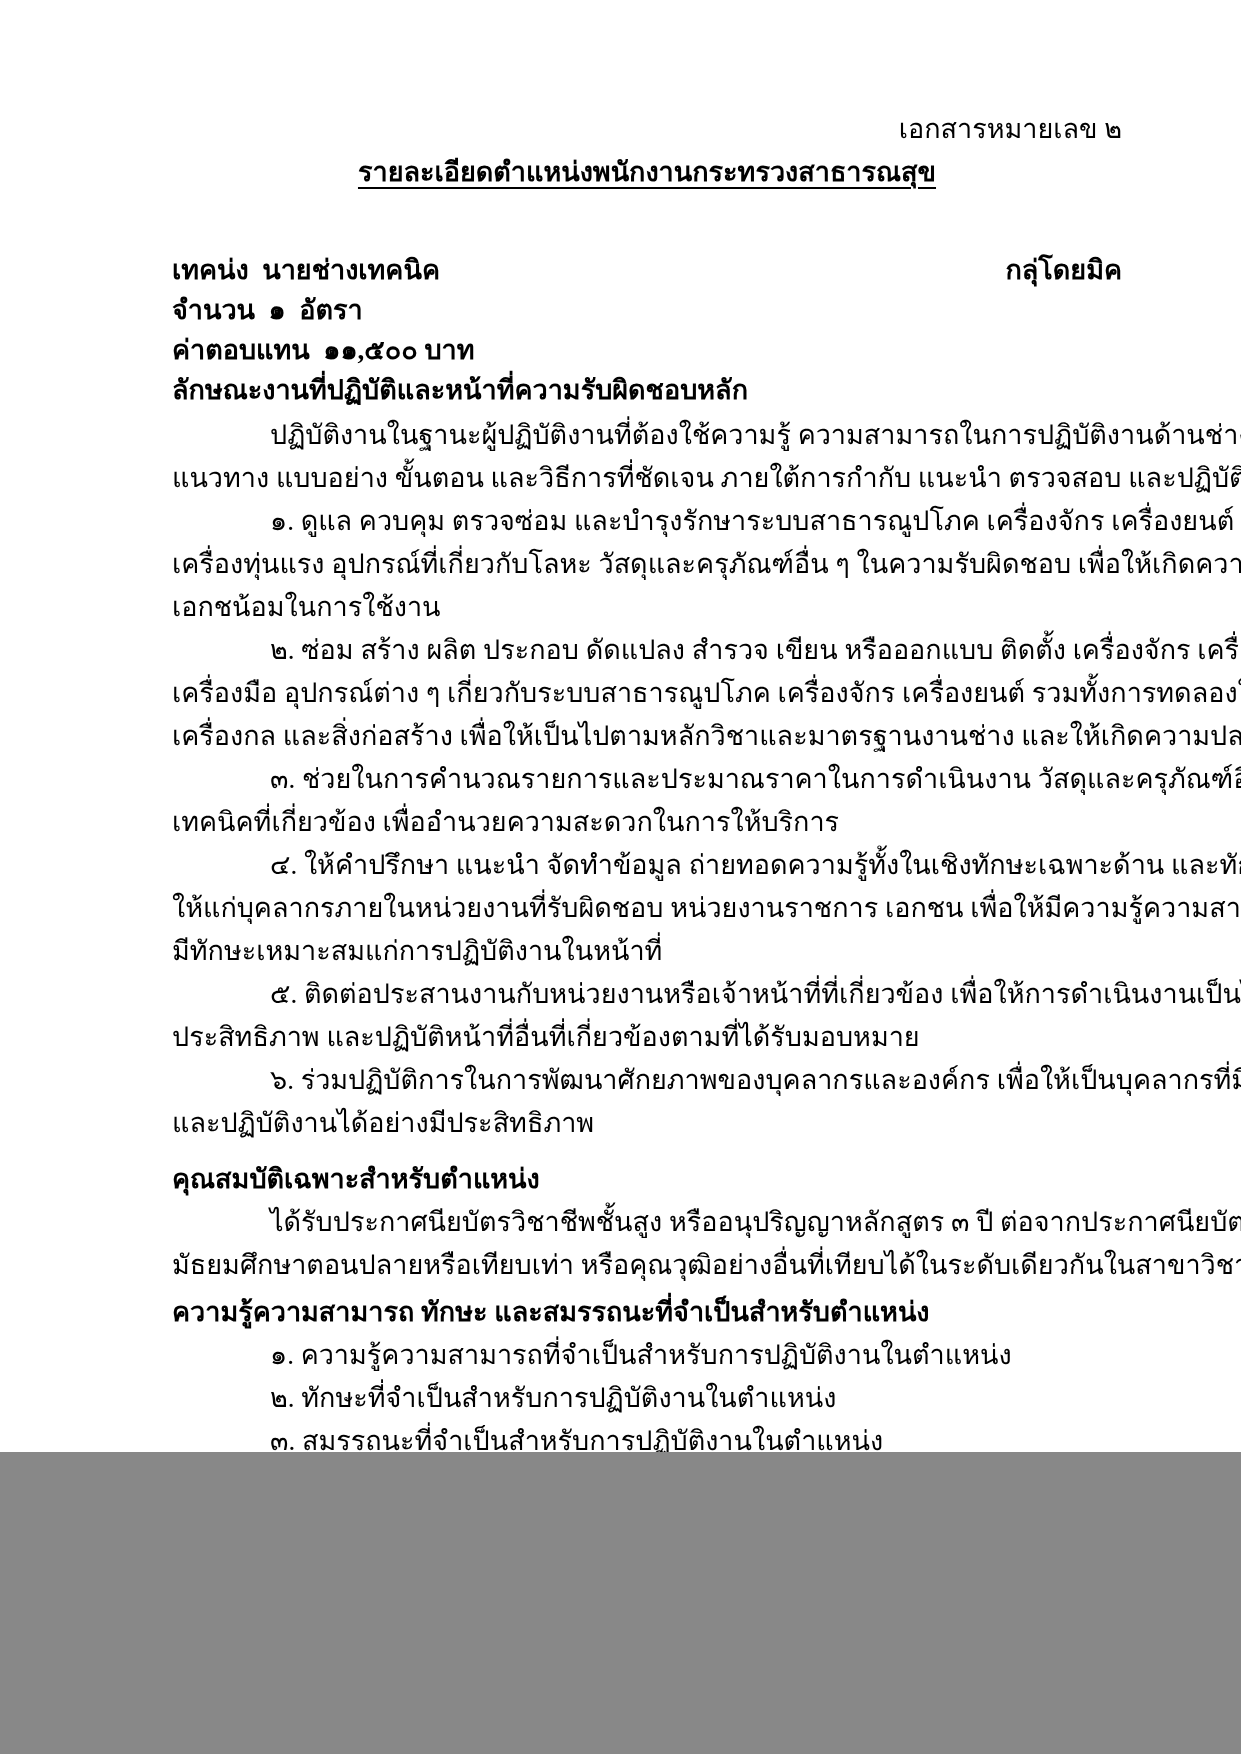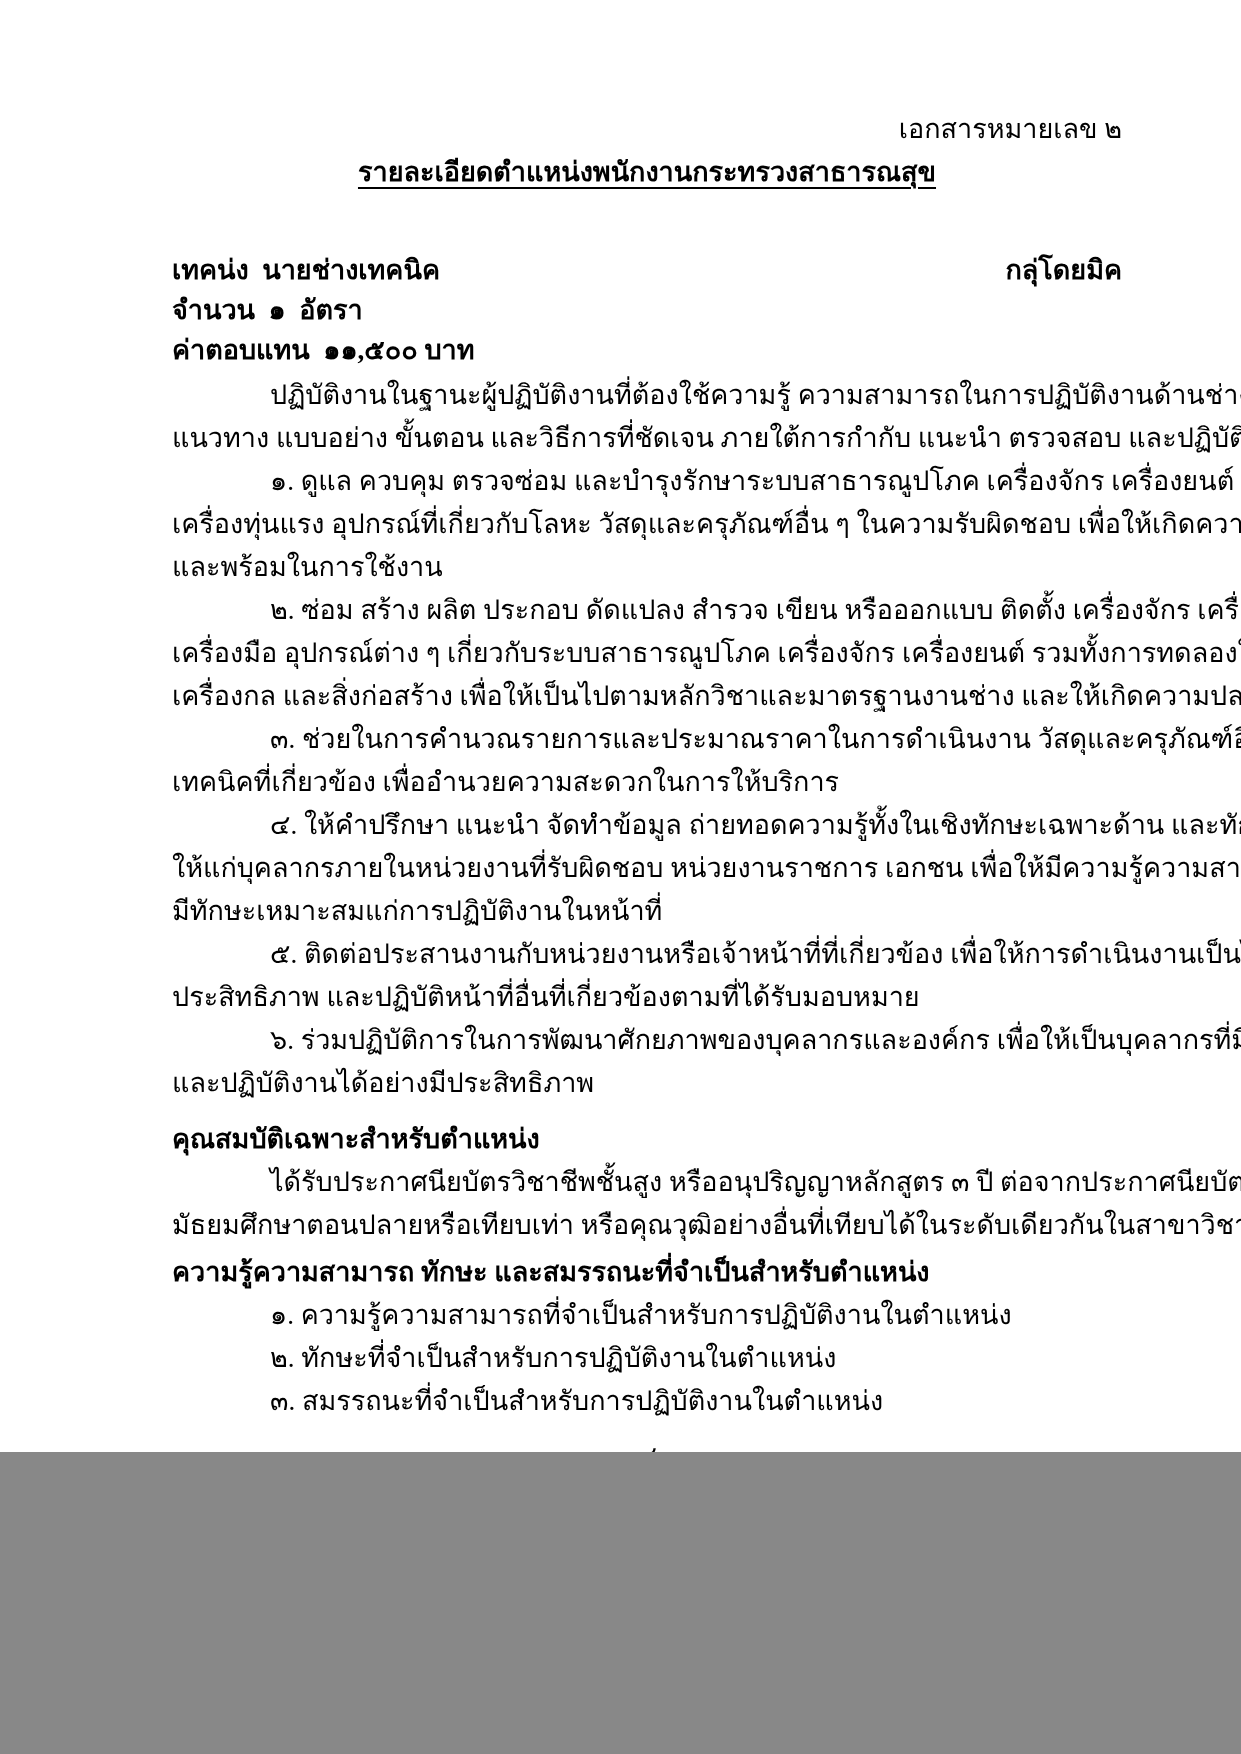--- a/index.html
+++ b/index.html
@@ -65,6 +65,7 @@
       </div>
       <div class="tline b">จำนวน  ๑  อัตรา</div>
       <div class="tline b">ค่าตอบแทน  ๑๑,๕๐๐ บาท</div>
+      <div class="tline b">ลักษณะงานที่ปฏิบัติและหน้าที่ความรับผิดชอบหลัก</div>
     </div>
 
     <div class="para">

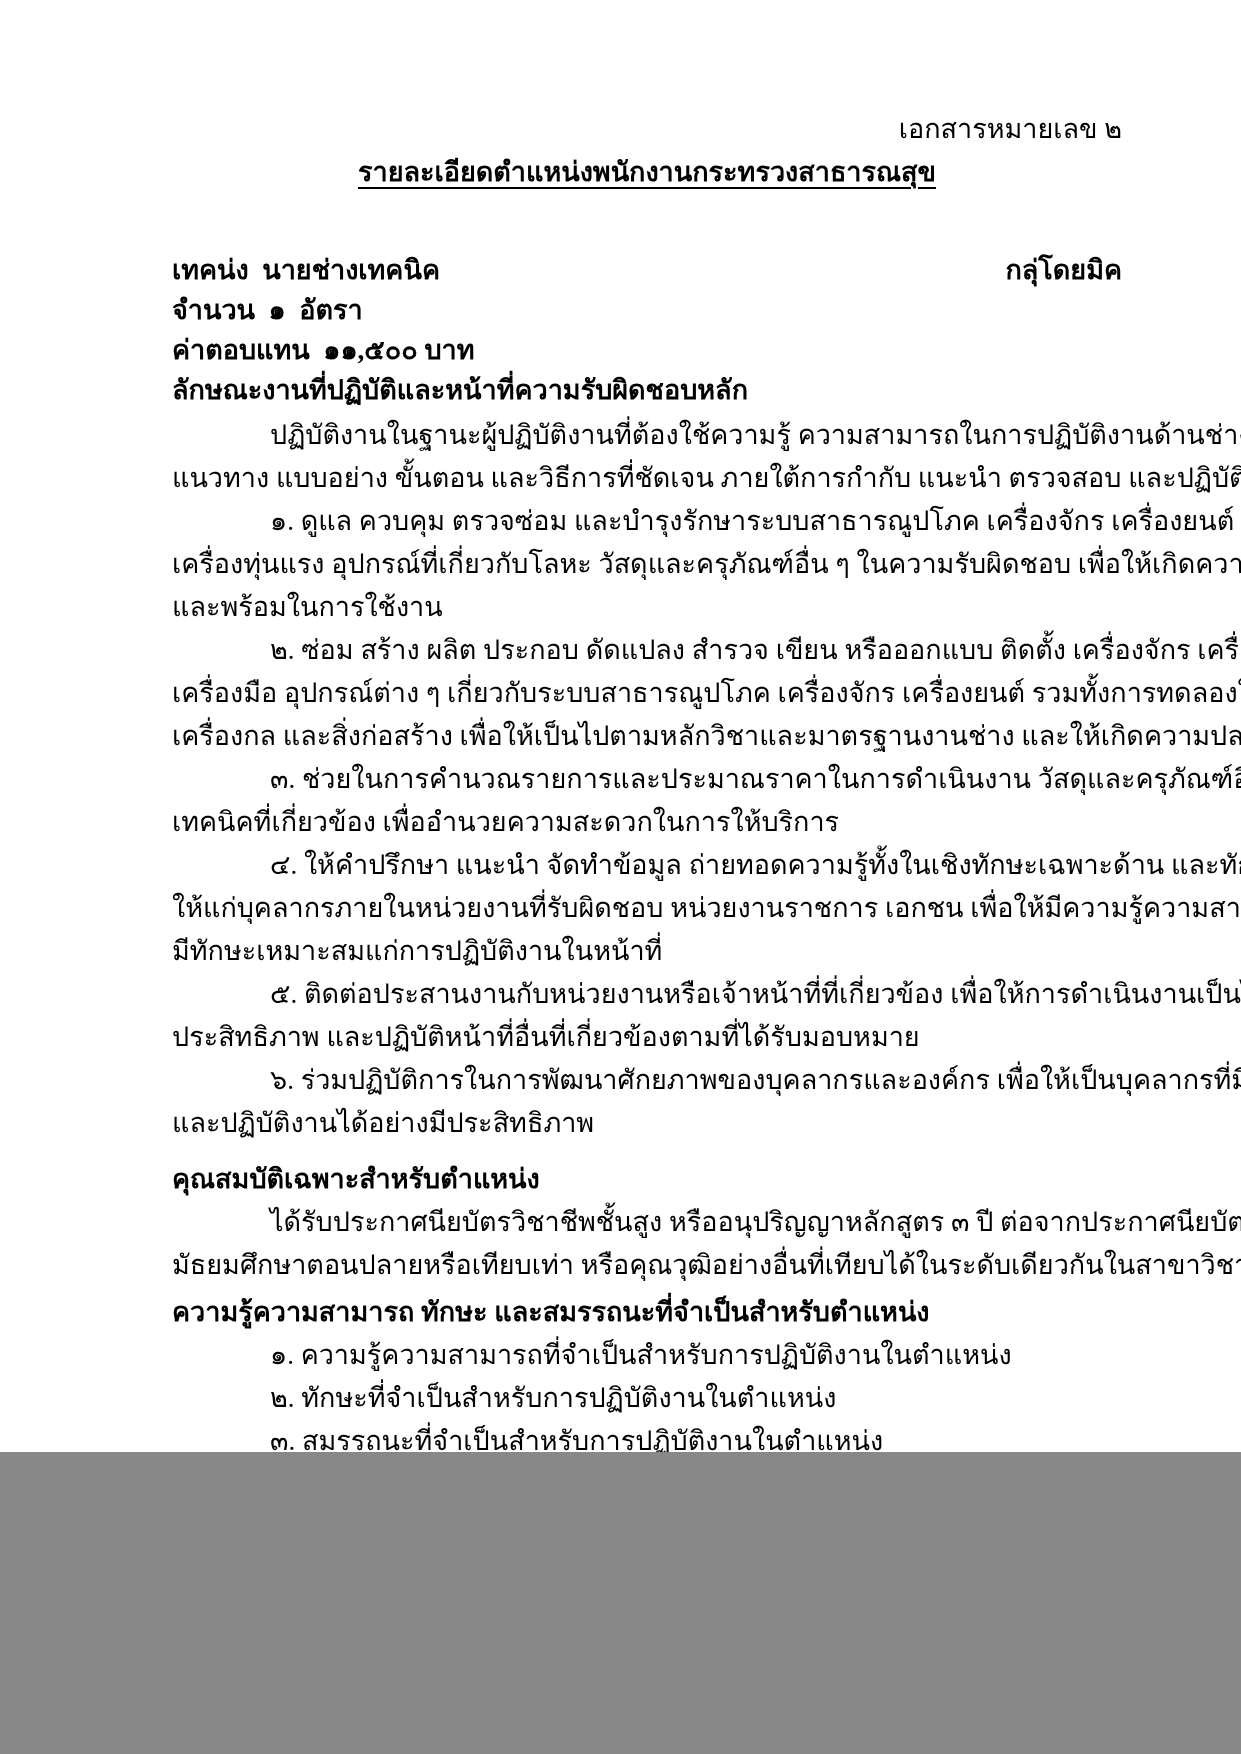--- a/index.html
+++ b/index.html
@@ -73,7 +73,7 @@
       <div class="line">แนวทาง แบบอย่าง ขั้นตอน และวิธีการที่ชัดเจน ภายใต้การกำกับ แนะนำ ตรวจสอบ และปฏิบัติงานอื่นตามที่</div>
       <div class="line ind">๑. ดูแล ควบคุม ตรวจซ่อม และบำรุงรักษาระบบสาธารณูปโภค เครื่องจักร เครื่องยนต์ เครื่องมือ</div>
       <div class="line">เครื่องทุ่นแรง อุปกรณ์ที่เกี่ยวกับโลหะ วัสดุและครุภัณฑ์อื่น ๆ ในความรับผิดชอบ เพื่อให้เกิดความปลอดภัย</div>
-      <div class="line">และพร้อมในการใช้งาน</div>
+      <div class="line">เอกชน้อมในการใช้งาน</div>
       <div class="line ind">๒. ซ่อม สร้าง ผลิต ประกอบ ดัดแปลง สำรวจ เขียน หรือออกแบบ ติดตั้ง เครื่องจักร เครื่องยนต์</div>
       <div class="line">เครื่องมือ อุปกรณ์ต่าง ๆ เกี่ยวกับระบบสาธารณูปโภค เครื่องจักร เครื่องยนต์ รวมทั้งการทดลองใช้เครื่องจักร</div>
       <div class="line">เครื่องกล และสิ่งก่อสร้าง เพื่อให้เป็นไปตามหลักวิชาและมาตรฐานงานช่าง และให้เกิดความปลอดภัย</div>

